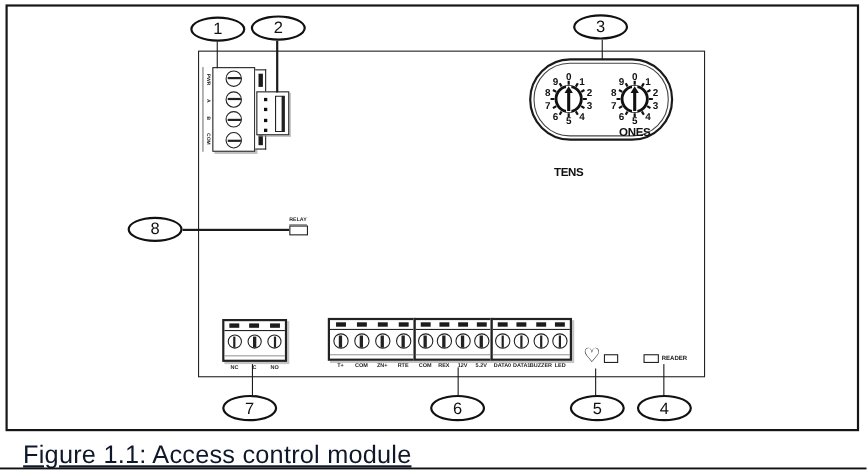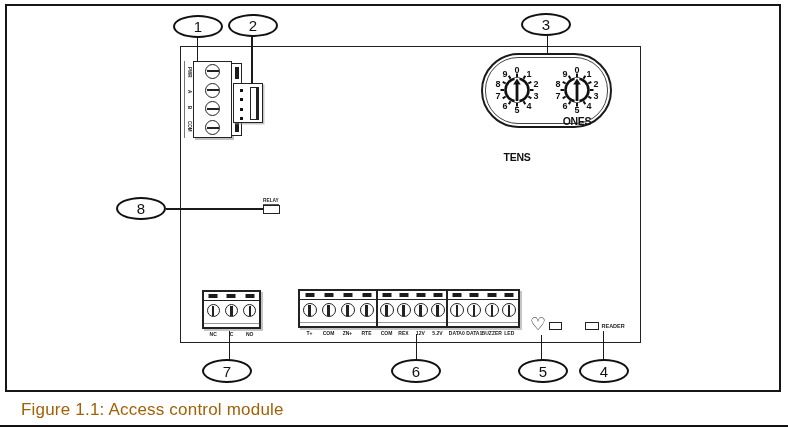--- a/index.html
+++ b/index.html
@@ -9,7 +9,7 @@
   .frame { position:absolute; left:5px; top:4px; width:776px; height:388px; border:2.6px solid #161616; background:#fff; }
   .board { position:absolute; left:180px; top:46px; width:461px; height:297px; border:1.6px solid #222; background:#fff; }
 
-  .caption { position:absolute; left:21px; top:400px; font-size:17px; color:#a16207; letter-spacing:.2px; }
+  .caption { position:absolute; left:21px; top:400px; font-size:23px; color:#0f172a; letter-spacing:.2px;text-decoration:underline; }
   .bottom-rule { position:absolute; left:0; top:424.5px; width:788px; height:2.5px; background:#111; }
 
   

